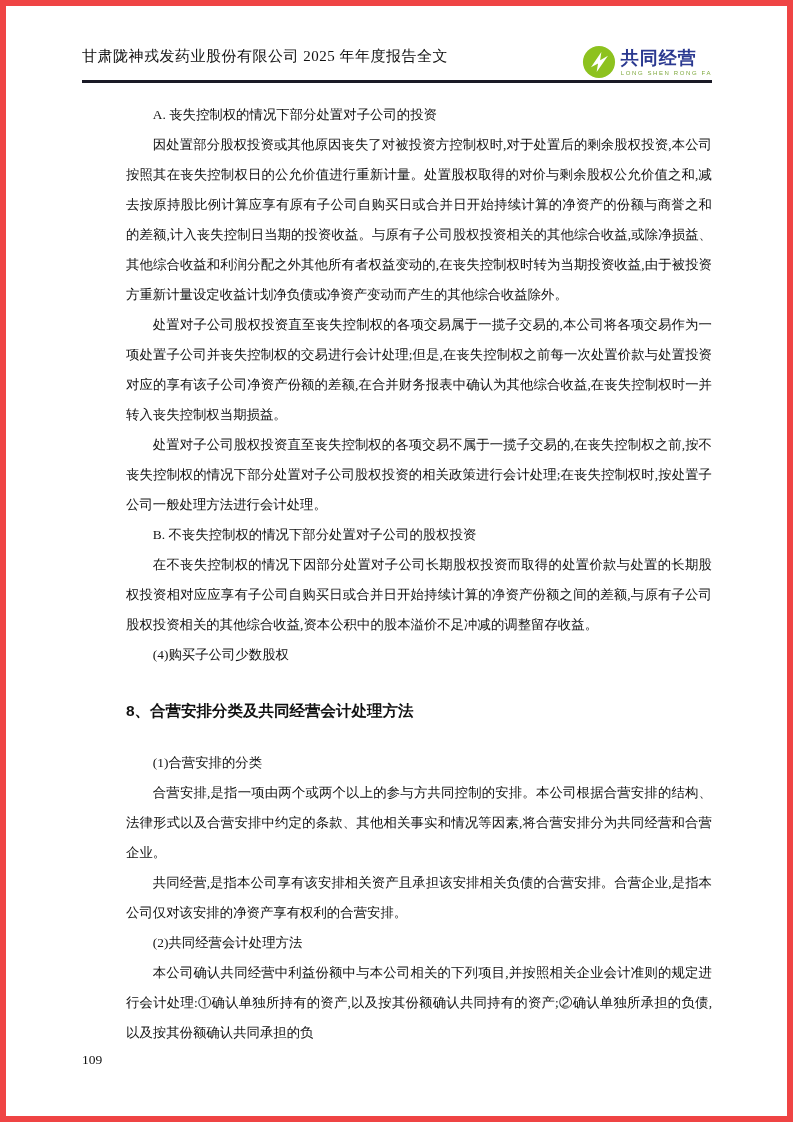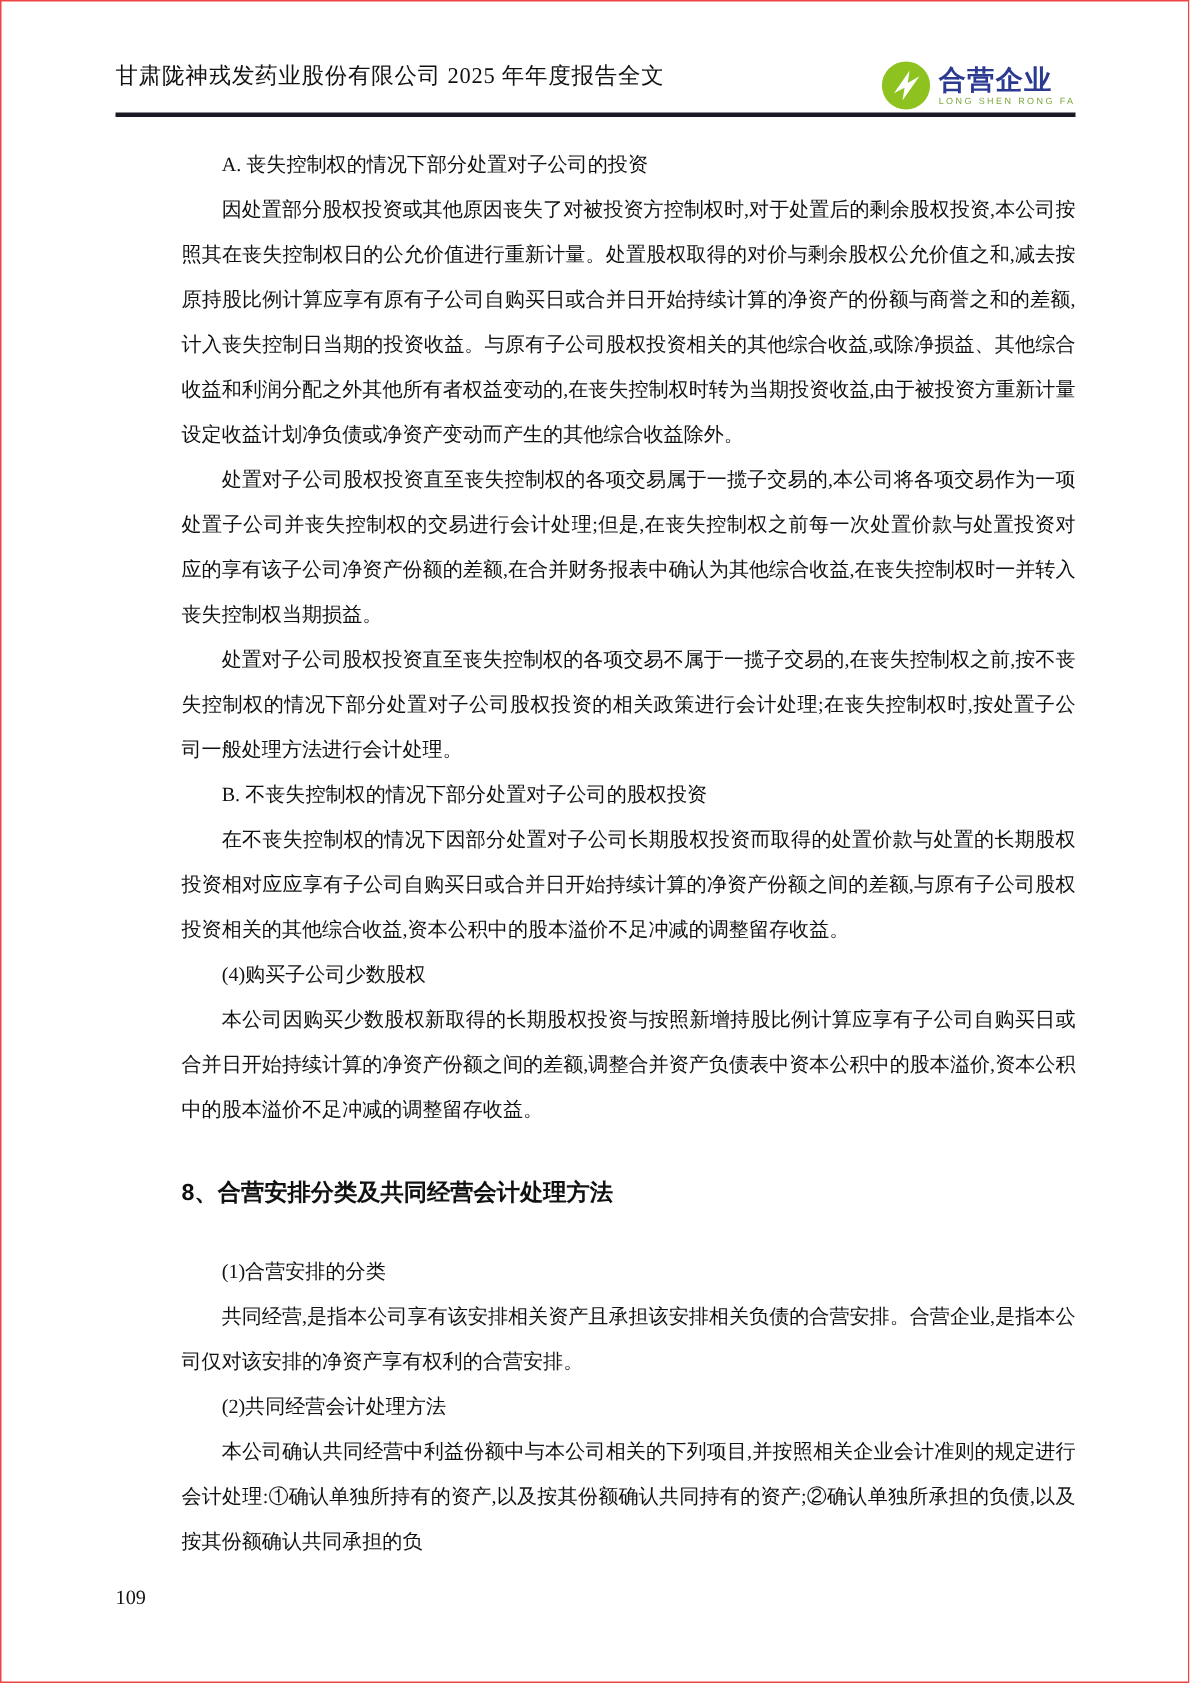--- a/index.html
+++ b/index.html
@@ -10,7 +10,7 @@
     margin: 0 auto;
     background: #ffffff;
     box-sizing: border-box;
-    border: 1px solid #ef4444;
+    border: 6px solid #ef4444;
     overflow: hidden;
     font-family: "Liberation Serif", "DejaVu Serif", serif;
     color: #111111;

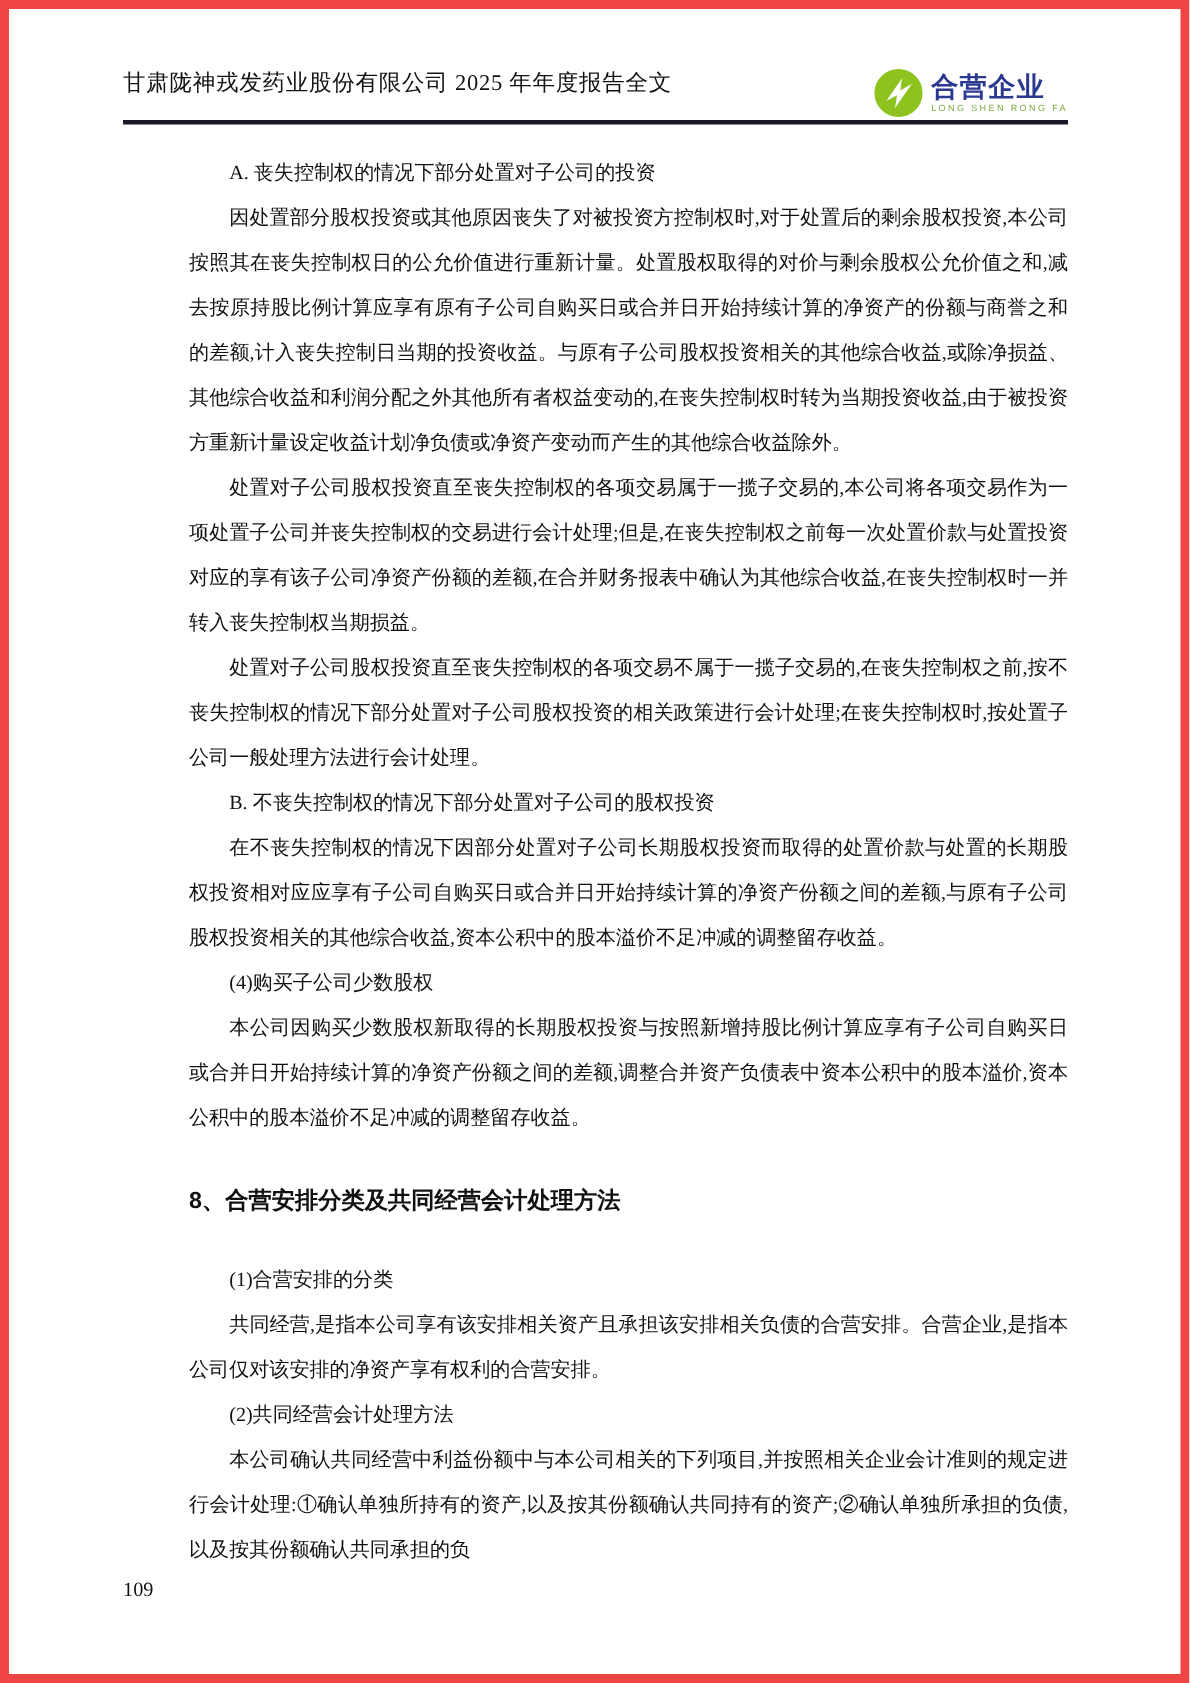--- a/index.html
+++ b/index.html
@@ -115,7 +115,7 @@
           </svg>
         </span>
         <span class="logo-text">
-          <span class="logo-cn">合营企业</span>
+          <span class="logo-cn">共同经营</span>
           <span class="logo-en">LONG SHEN RONG FA</span>
         </span>
       </div>

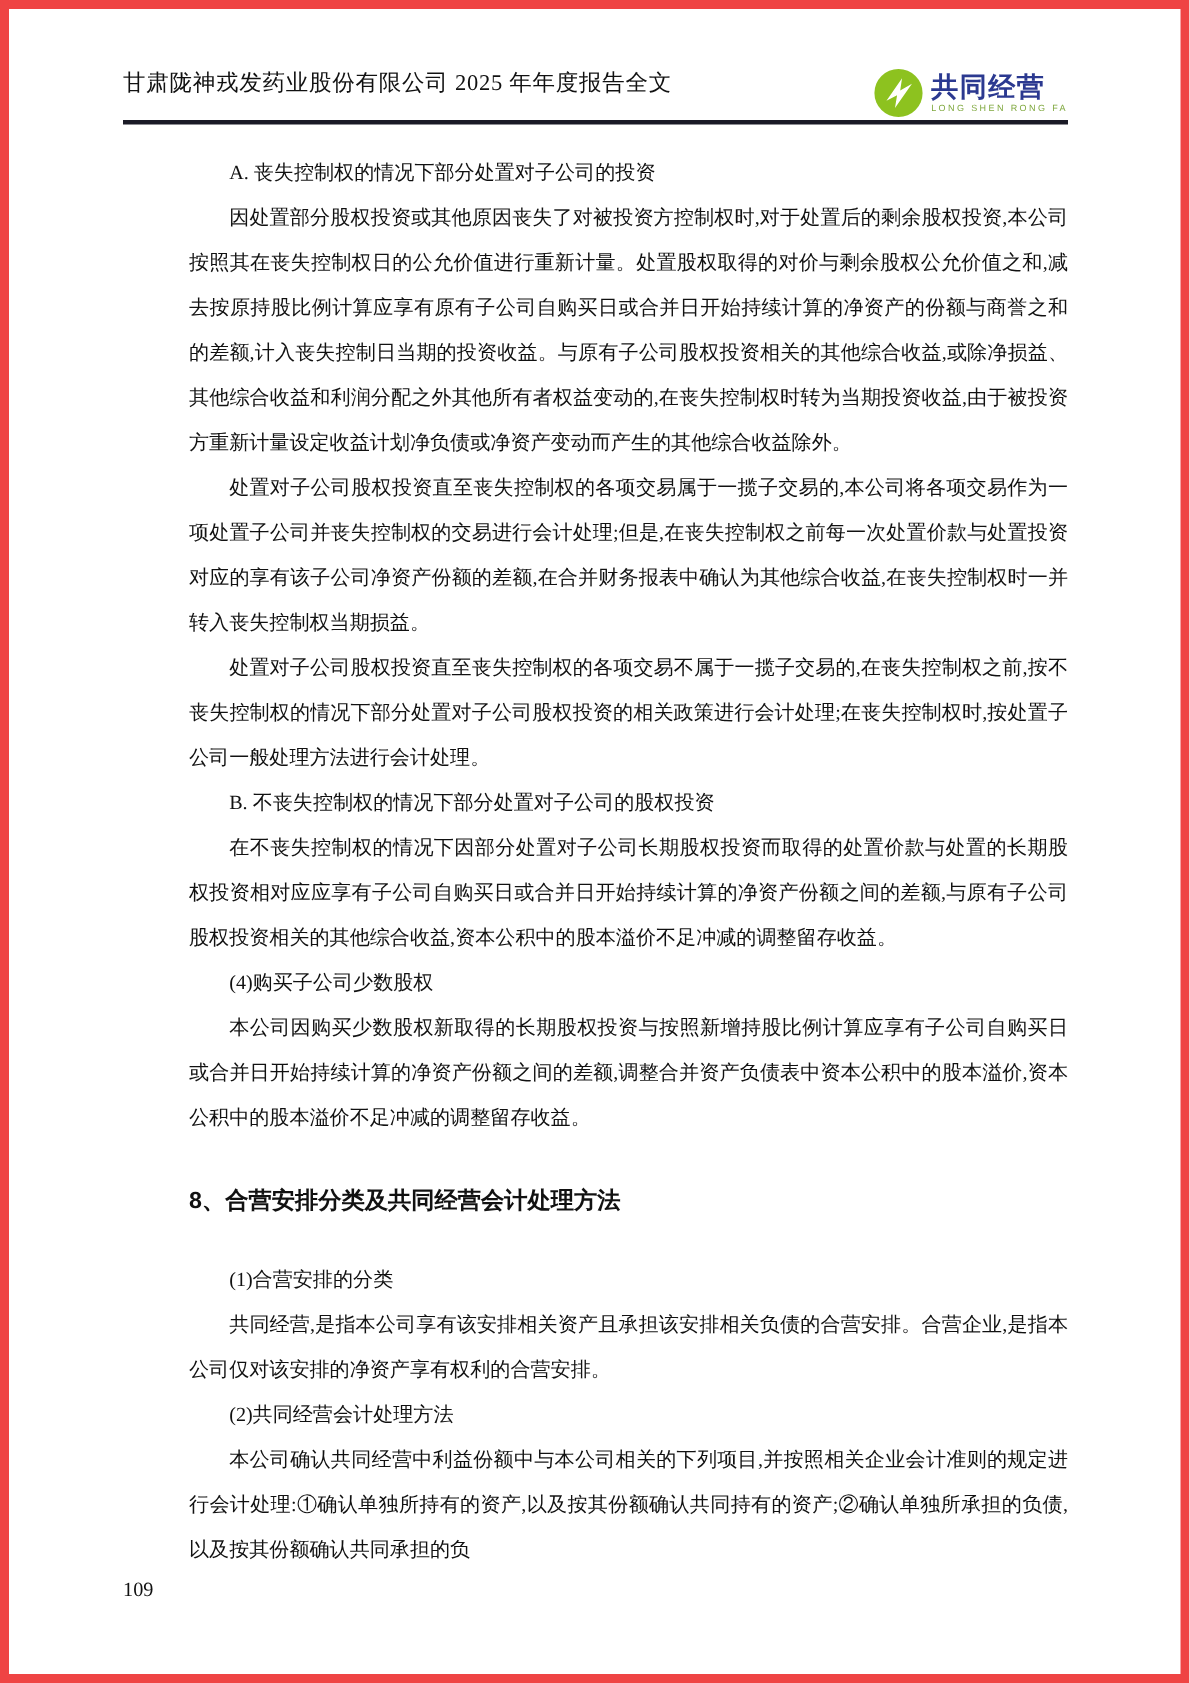--- a/index.html
+++ b/index.html
@@ -131,7 +131,6 @@
     <p class="indent">B. 不丧失控制权的情况下部分处置对子公司的股权投资</p>
     <p class="indent">在不丧失控制权的情况下因部分处置对子公司长期股权投资而取得的处置价款与处置的长期股权投资相对应应享有子公司自购买日或合并日开始持续计算的净资产份额之间的差额,与原有子公司股权投资相关的其他综合收益,资本公积中的股本溢价不足冲减的调整留存收益。</p>
     <p class="indent">(4)购买子公司少数股权</p>
-    <p class="indent">本公司因购买少数股权新取得的长期股权投资与按照新增持股比例计算应享有子公司自购买日或合并日开始持续计算的净资产份额之间的差额,调整合并资产负债表中资本公积中的股本溢价,资本公积中的股本溢价不足冲减的调整留存收益。</p>
     <p class="section-heading">8、合营安排分类及共同经营会计处理方法</p>
     <p class="indent">(1)合营安排的分类</p>
     <p class="indent">共同经营,是指本公司享有该安排相关资产且承担该安排相关负债的合营安排。合营企业,是指本公司仅对该安排的净资产享有权利的合营安排。</p>

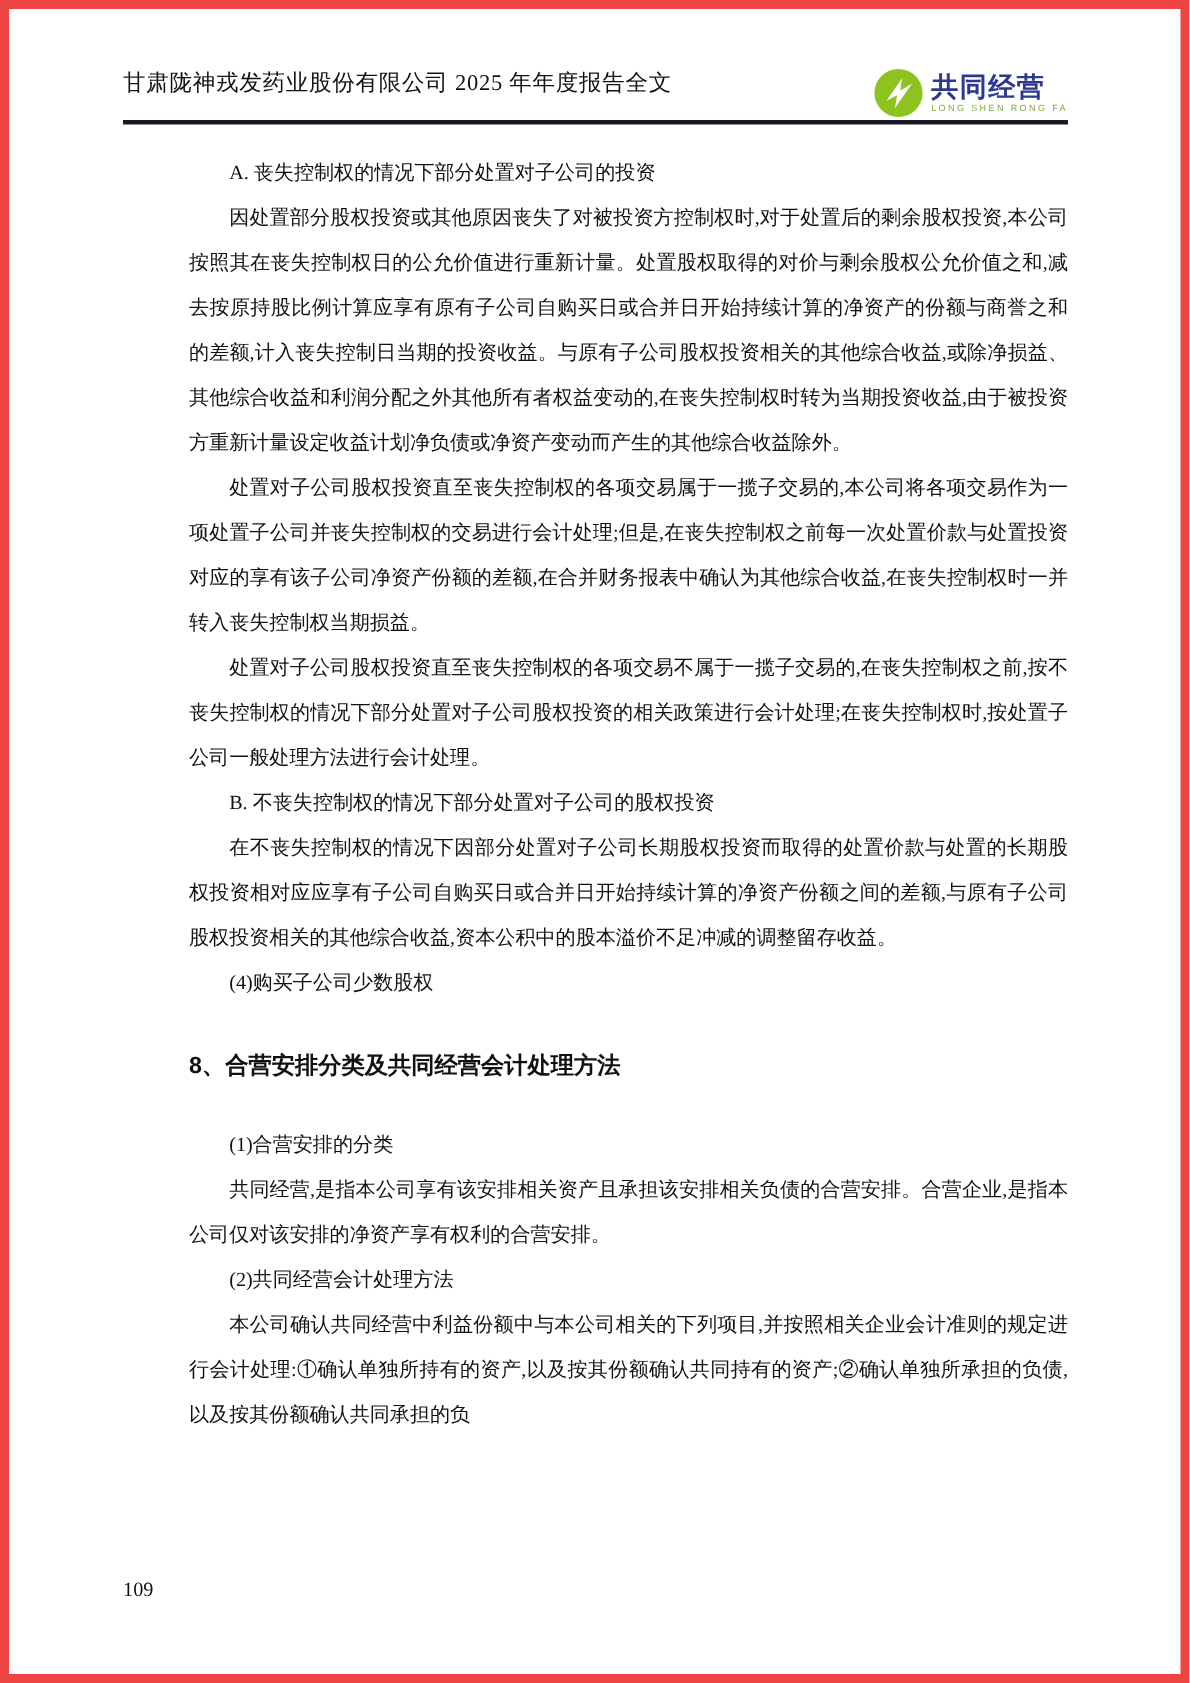--- a/index.html
+++ b/index.html
@@ -133,6 +133,7 @@
     <p class="indent">(4)购买子公司少数股权</p>
     <p class="section-heading">8、合营安排分类及共同经营会计处理方法</p>
     <p class="indent">(1)合营安排的分类</p>
+    <p class="indent">合营安排,是指一项由两个或两个以上的参与方共同控制的安排。本公司根据合营安排的结构、法律形式以及合营安排中约定的条款、其他相关事实和情况等因素,将合营安排分为共同经营和合营企业。</p>
     <p class="indent">共同经营,是指本公司享有该安排相关资产且承担该安排相关负债的合营安排。合营企业,是指本公司仅对该安排的净资产享有权利的合营安排。</p>
     <p class="indent">(2)共同经营会计处理方法</p>
     <p class="indent">本公司确认共同经营中利益份额中与本公司相关的下列项目,并按照相关企业会计准则的规定进行会计处理:①确认单独所持有的资产,以及按其份额确认共同持有的资产;②确认单独所承担的负债,以及按其份额确认共同承担的负</p>

